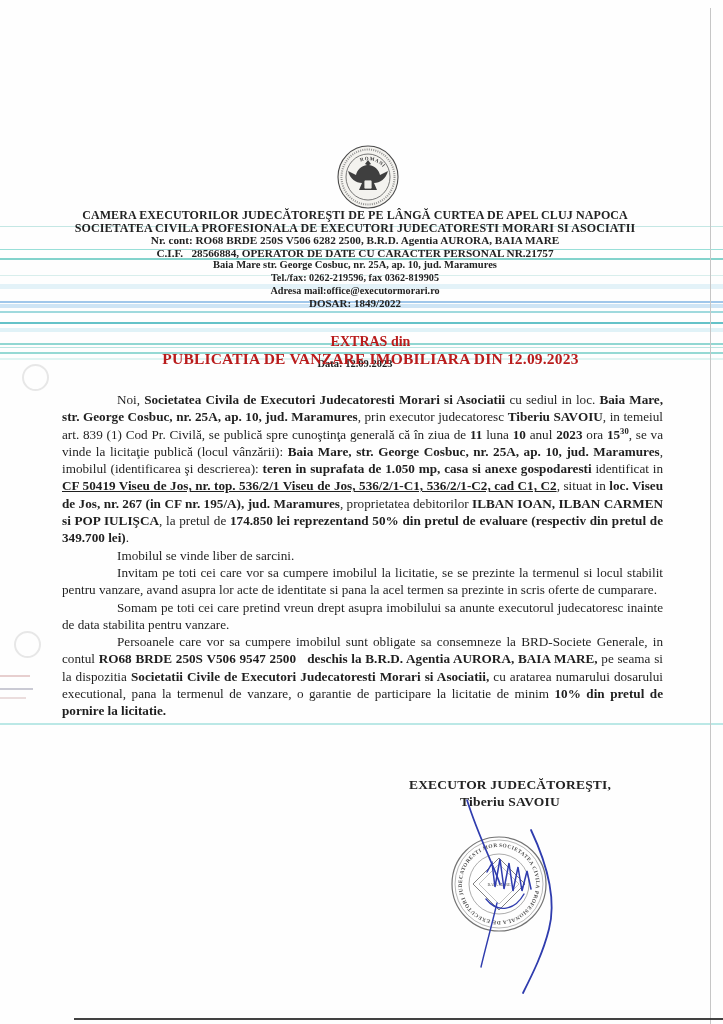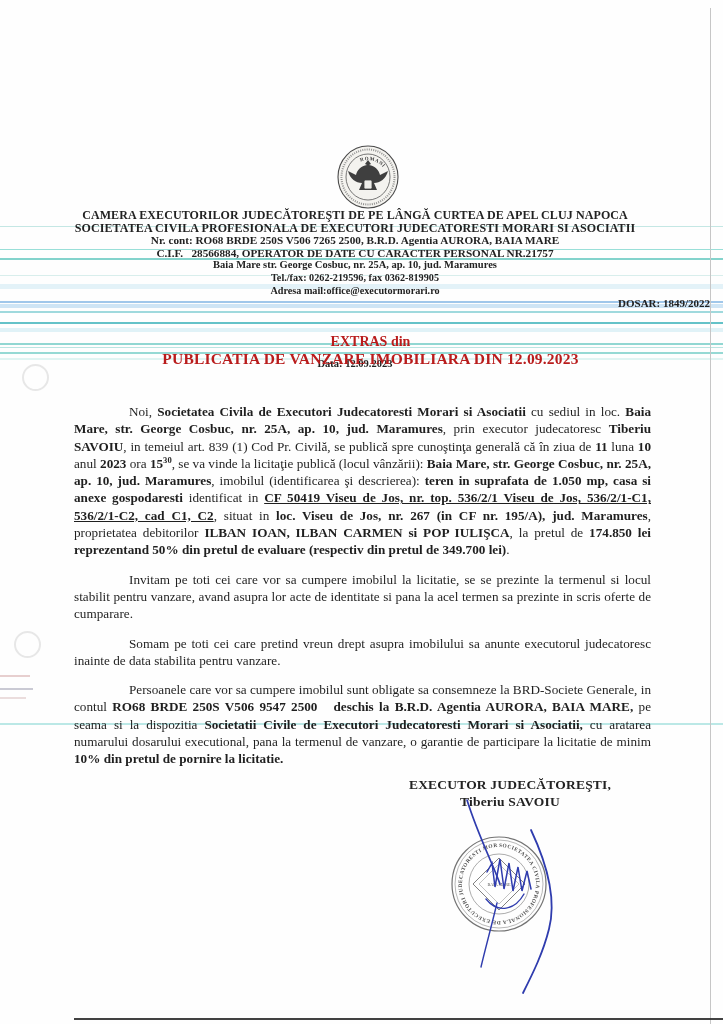--- a/index.html
+++ b/index.html
@@ -90,7 +90,7 @@
   <div class="letterhead">
     <div class="lh-1">CAMERA EXECUTORILOR JUDECĂTOREŞTI DE PE LÂNGĂ CURTEA DE APEL CLUJ NAPOCA</div>
     <div class="lh-2">SOCIETATEA CIVILA PROFESIONALA DE EXECUTORI JUDECATORESTI MORARI SI ASOCIATII</div>
-    <div class="lh-3">Nr. cont: RO68 BRDE 250S V506 7265 2500, B.R.D. Agentia AURORA, BAIA MARE</div>
+    <div class="lh-3">Nr. cont: RO68 BRDE 250S V506 6282 2500, B.R.D. Agentia AURORA, BAIA MARE</div>
     <div class="lh-4">C.I.F.&nbsp;&nbsp; 28566884, OPERATOR DE DATE CU CARACTER PERSONAL NR.21757</div>
     <div class="lh-5">Baia Mare str. George Cosbuc, nr. 25A, ap. 10, jud. Maramures</div>
     <div class="lh-6">Tel./fax: 0262-219596, fax 0362-819905</div>

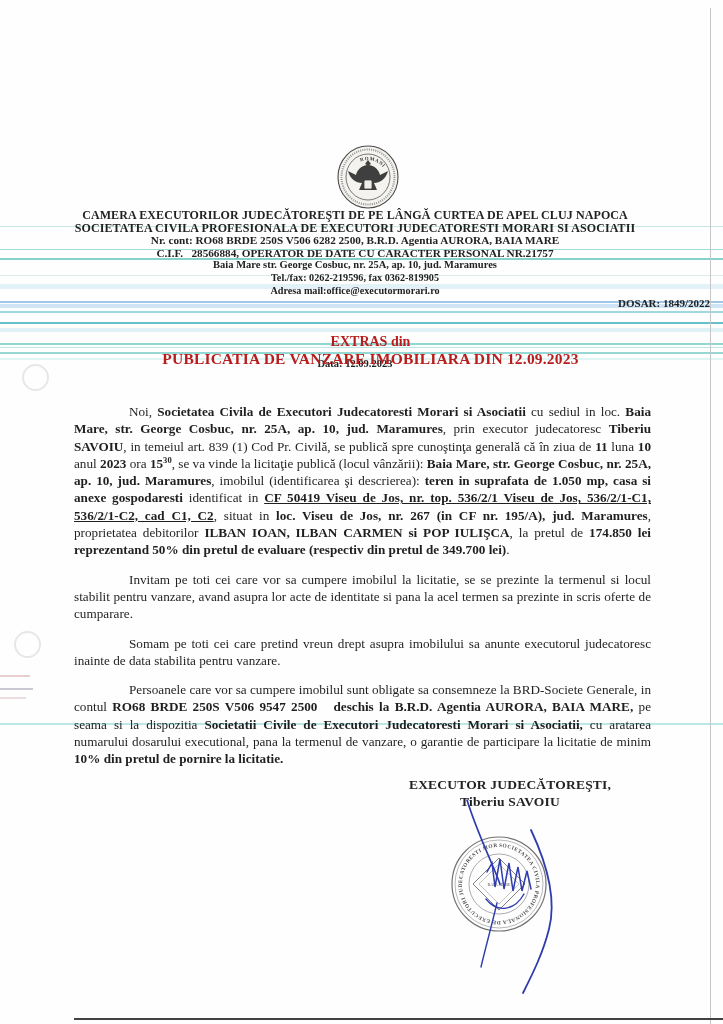--- a/index.html
+++ b/index.html
@@ -23,7 +23,7 @@
   .lh-3,.lh-4 { font-size:11.2px; }
   .lh-5 { font-size:10.5px; }
   .lh-6,.lh-7 { font-size:10.2px; }
-  .lh-8 { font-size:11px;text-align:right; }
+  .lh-8 { font-size:11px; }
   .lh-9 { font-size:10.5px;margin-top:48px; }
   
   .doc-title { position:absolute; top:334px; left:0; right:13px; text-align:center; font-weight:bold; color:#b91c1c;padding-left:31px; }

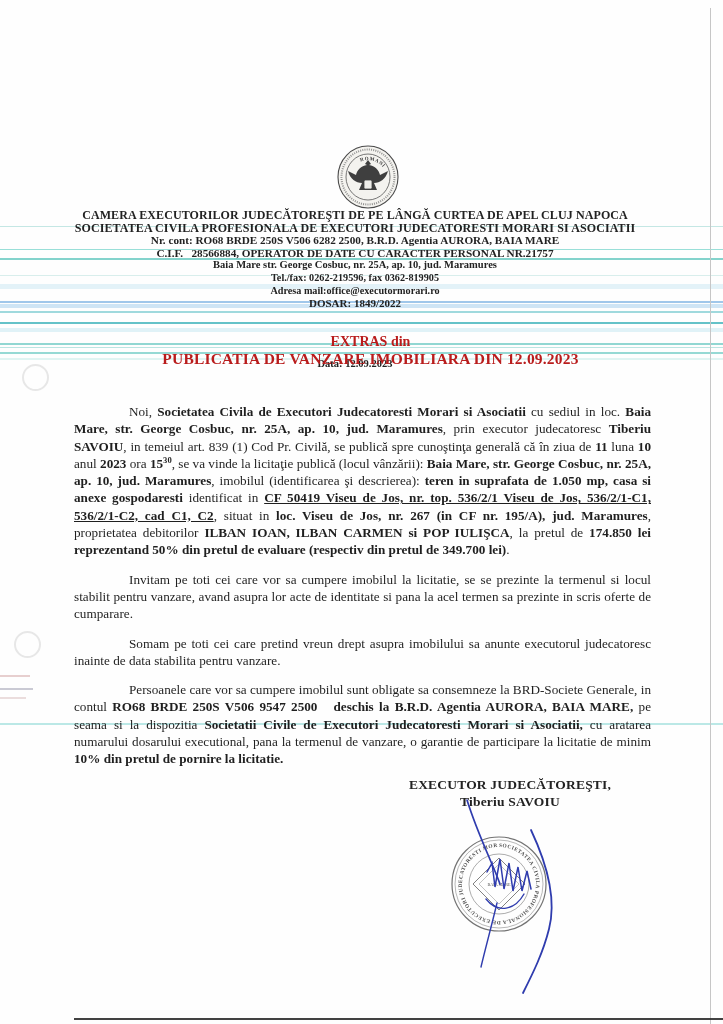--- a/index.html
+++ b/index.html
@@ -32,7 +32,7 @@
   
   .body-text { position:absolute; top:391px; left:62px; width:601px; text-align:justify;
                font-size:13.2px; line-height:17.3px; color:#1f1f1f; }
-  .body-text p { margin:12px; text-indent:55px; }
+  .body-text p { margin:0; text-indent:55px; }
   .r-b { font-weight:bold; }
   .r-u { text-decoration:underline; }
   .r-sup { vertical-align:super; font-size:65%; line-height:0; }

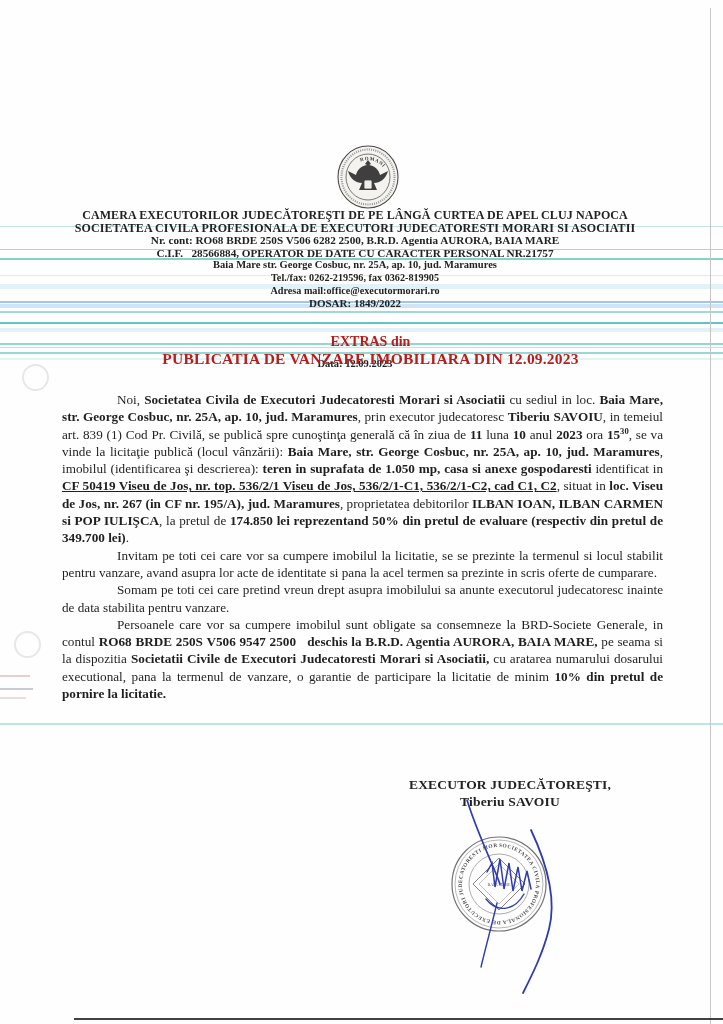--- a/index.html
+++ b/index.html
@@ -106,6 +106,7 @@
 
   <div class="body-text">
     <p><span>Noi, </span><span class="r-b">Societatea Civila de Executori Judecatoresti Morari si Asociatii</span><span> cu sediul in loc. </span><span class="r-b">Baia Mare, str. George Cosbuc, nr. 25A, ap. 10, jud. Maramures</span><span>, prin executor judecatoresc </span><span class="r-b">Tiberiu SAVOIU</span><span>, in temeiul art. 839 (1) Cod Pr. Civilă, se publică spre cunoştinţa generală că în ziua de </span><span class="r-b">11</span><span> luna </span><span class="r-b">10</span><span> anul </span><span class="r-b">2023</span><span> ora </span><span class="r-b">15</span><span class="r-b r-sup">30</span><span>, se va vinde la licitaţie publică (locul vânzării): </span><span class="r-b">Baia Mare, str. George Cosbuc, nr. 25A, ap. 10, jud. Maramures</span><span>, imobilul (identificarea şi descrierea): </span><span class="r-b">teren in suprafata de 1.050 mp, casa si anexe gospodaresti</span><span> identificat in </span><span class="r-b r-u">CF 50419 Viseu de Jos, nr. top. 536/2/1 Viseu de Jos, 536/2/1-C1, 536/2/1-C2, cad C1, C2</span><span>, situat in </span><span class="r-b">loc. Viseu de Jos, nr. 267 (in CF nr. 195/A), jud. Maramures</span><span>, proprietatea debitorilor </span><span class="r-b">ILBAN IOAN, ILBAN CARMEN si POP IULIŞCA</span><span>, la pretul de </span><span class="r-b">174.850 lei reprezentand 50% din pretul de evaluare (respectiv din pretul de 349.700 lei)</span><span>.</span></p>
+    <p><span>Imobilul se vinde liber de sarcini.</span></p>
     <p><span>Invitam pe toti cei care vor sa cumpere imobilul la licitatie, se se prezinte la termenul si locul stabilit pentru vanzare, avand asupra lor acte de identitate si pana la acel termen sa prezinte in scris oferte de cumparare.</span></p>
     <p><span>Somam pe toti cei care pretind vreun drept asupra imobilului sa anunte executorul judecatoresc inainte de data stabilita pentru vanzare.</span></p>
     <p><span>Persoanele care vor sa cumpere imobilul sunt obligate sa consemneze la BRD-Societe Generale, in contul </span><span class="r-b">RO68 BRDE 250S V506 9547 2500</span><span>&nbsp; &nbsp;</span><span class="r-b">deschis la B.R.D. Agentia AURORA, BAIA MARE,</span><span> pe seama si la dispozitia </span><span class="r-b">Societatii Civile de Executori Judecatoresti Morari si Asociatii,</span><span> cu aratarea numarului dosarului executional, pana la termenul de vanzare, o garantie de participare la licitatie de minim </span><span class="r-b">10% din pretul de pornire la licitatie.</span></p>

